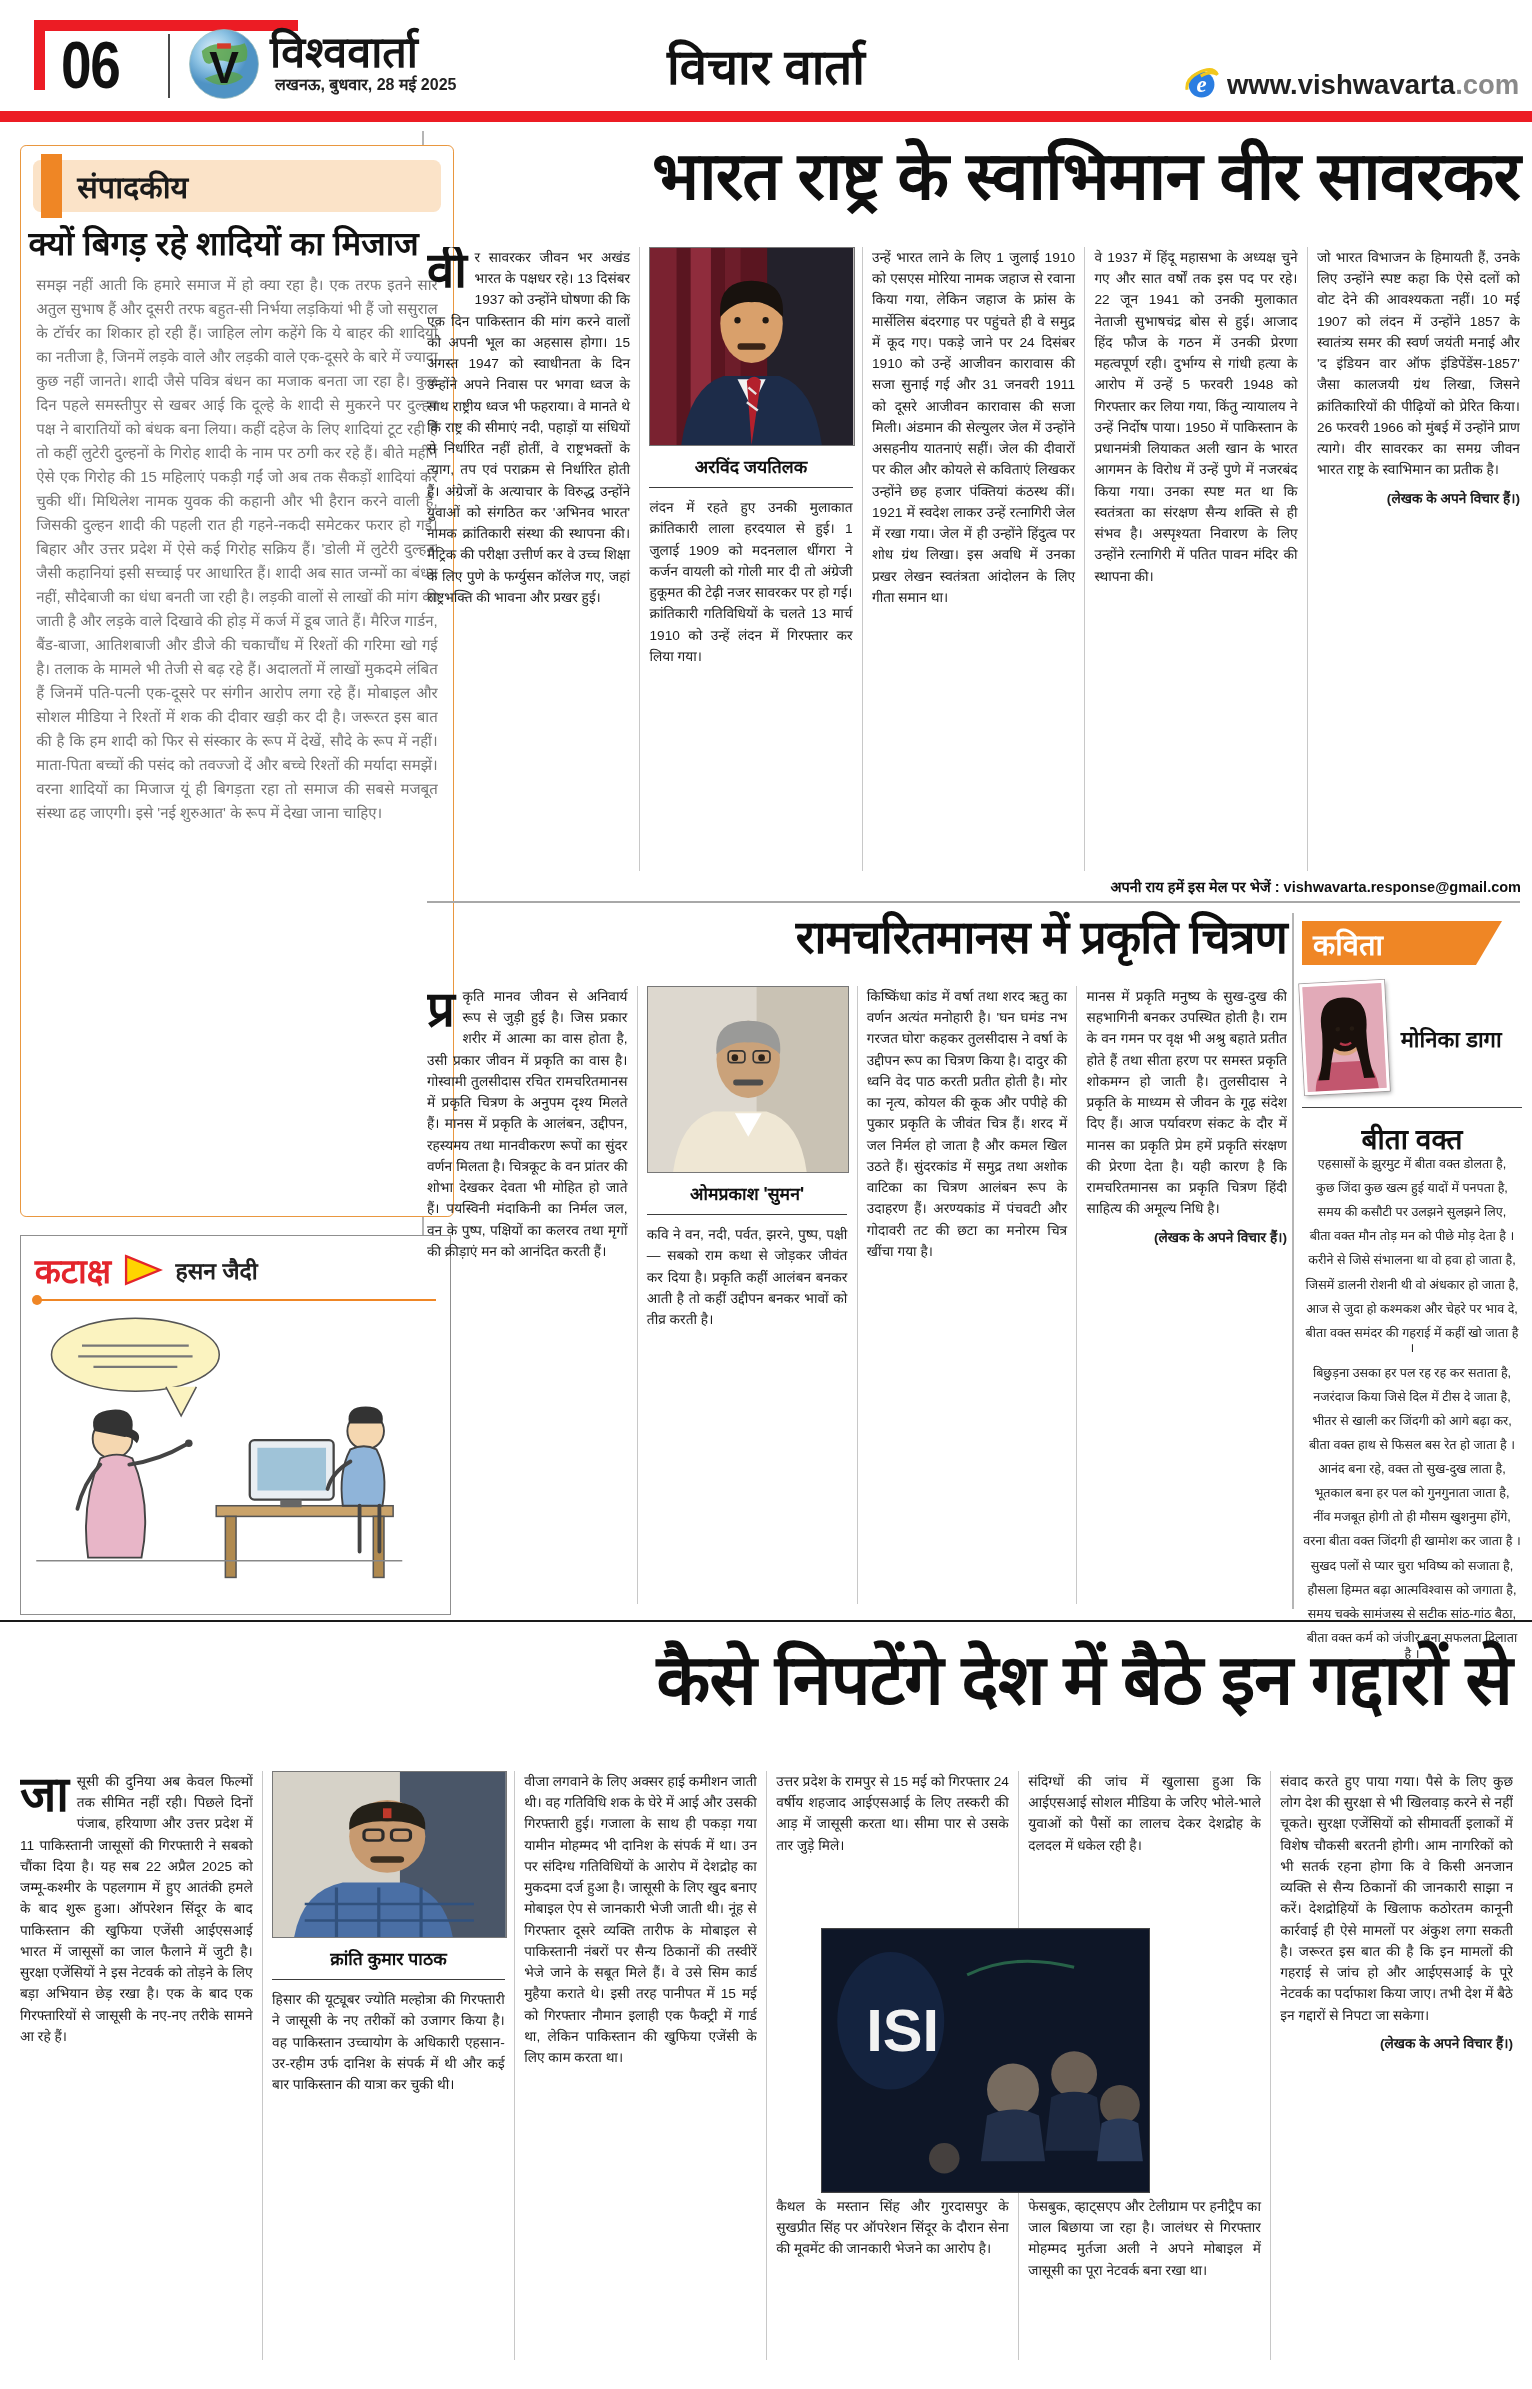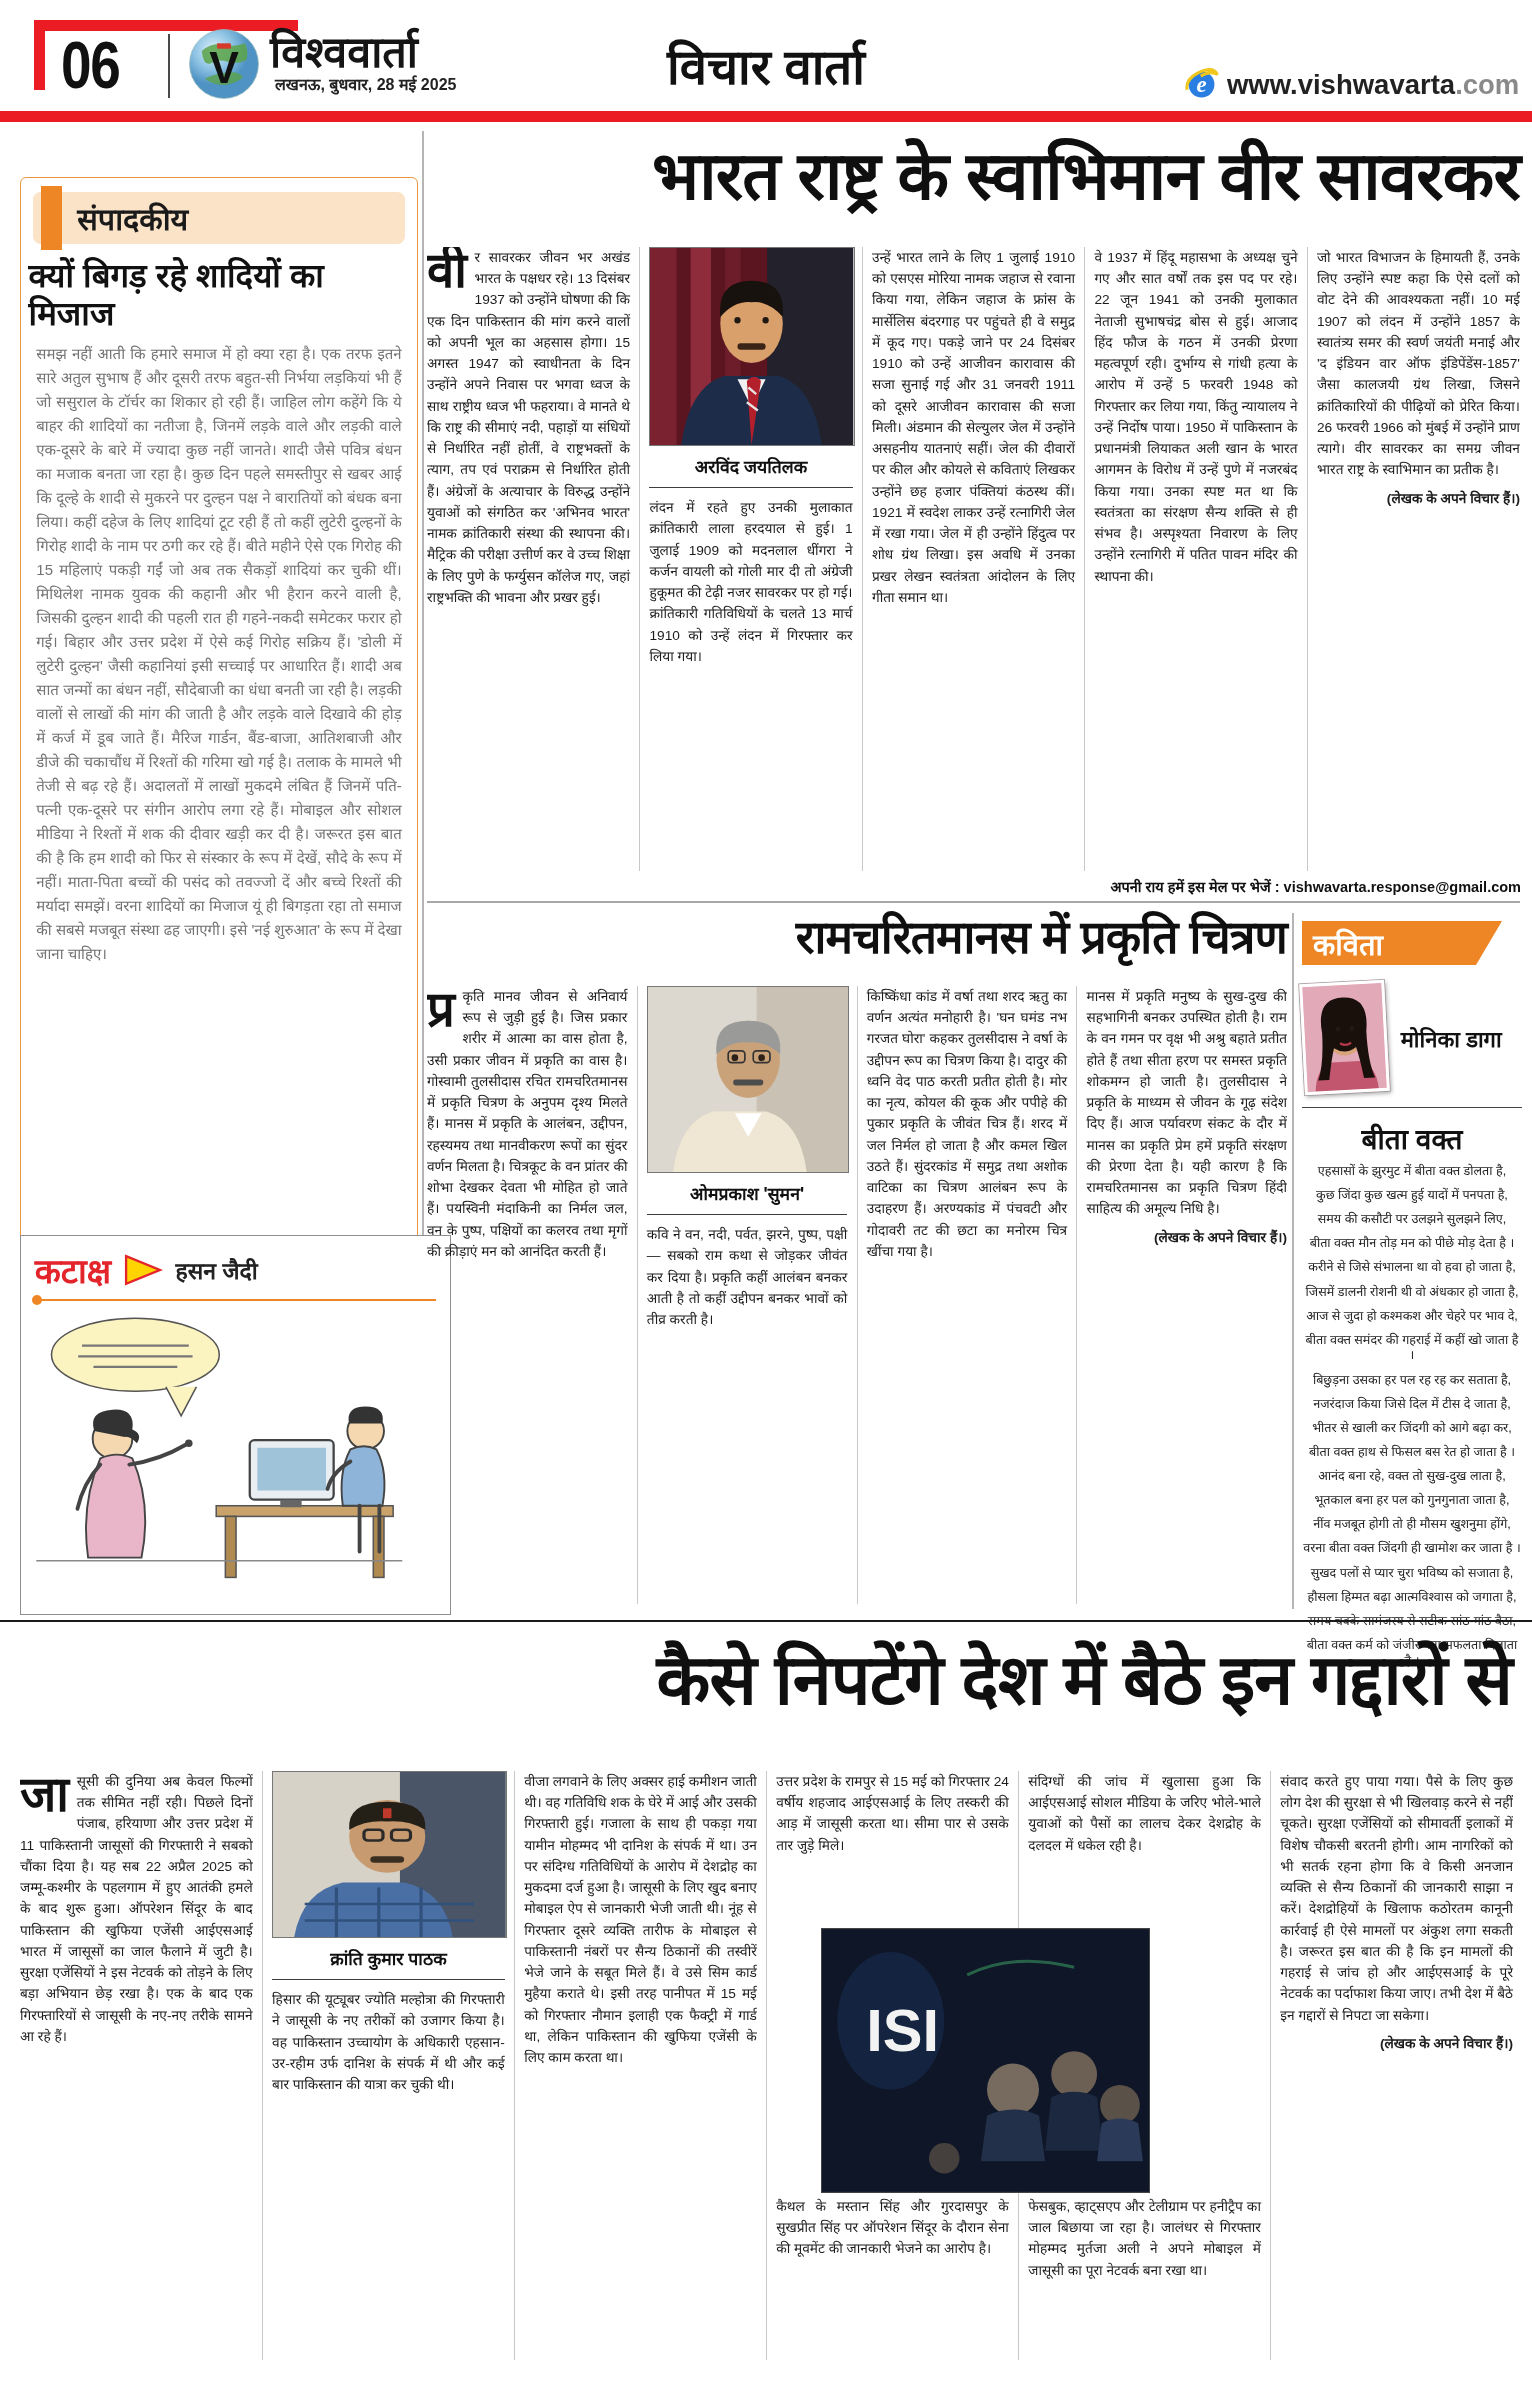--- a/index.html
+++ b/index.html
@@ -22,7 +22,7 @@
   .head-rule{left:0;top:111px;width:1533px;height:10.7px;background:#ec1c24;}
   .v-sep{background:#b5b5b5;width:1.5px;}
   
-  .edit-box{left:20px;top:145px;width:398px;height:1072px;border:1.5px solid #e9973f;border-radius:6.1px;background:#fff;box-sizing:border-box;margin-top:32px;}
+  .edit-box{left:20px;top:145px;width:434px;height:1072px;border:1.5px solid #e9973f;border-radius:6.1px;background:#fff;box-sizing:border-box;}
   .edit-label-bar{margin:13.7px 12.2px 4.6px 12.2px;background:#fbe3c8;border-radius:7.6px;height:52px;display:flex;align-items:center;position:relative;}
   .edit-square{position:absolute;left:7.6px;top:-6.1px;width:21.4px;height:64px;background:#ef8625;}
   .edit-label{margin-left:44px;font-size:30.5px;font-weight:800;color:#1a1a1a;}

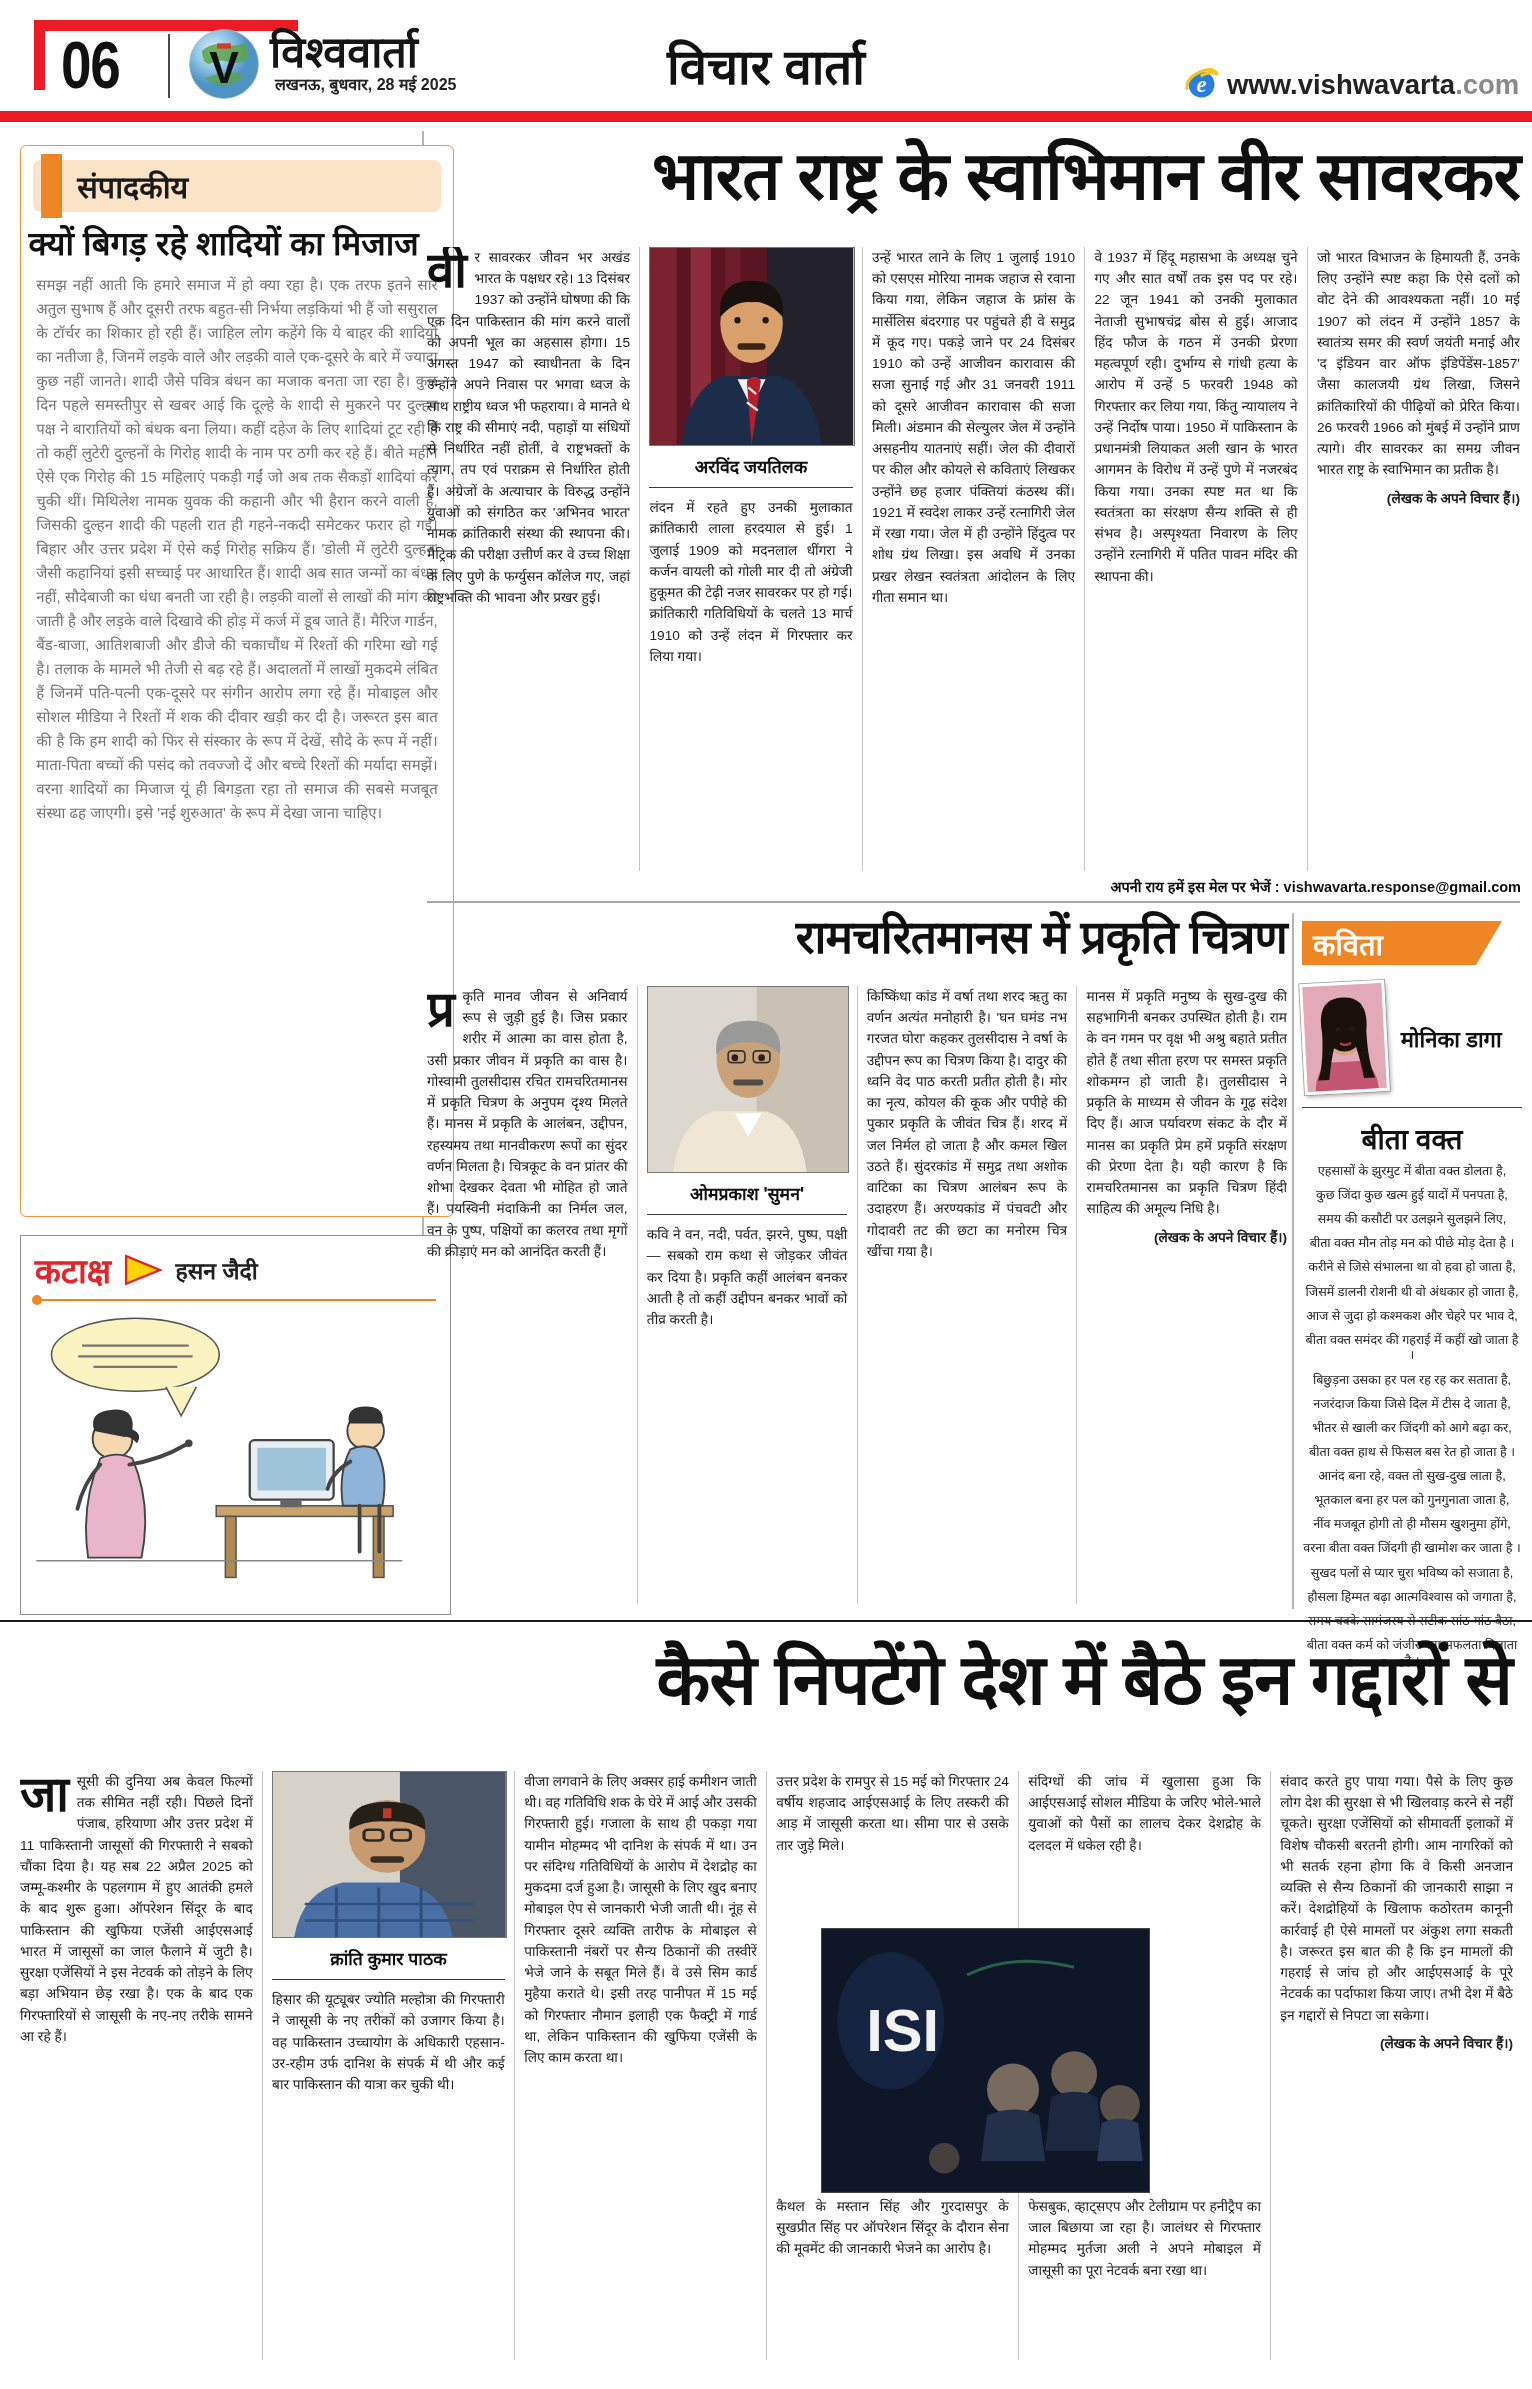--- a/index.html
+++ b/index.html
@@ -64,7 +64,7 @@
   .poet-name{font-size:22px;font-weight:800;color:#111;}
   .poem-hr{height:1.5px;background:#444;margin:13.7px 0 10.7px;}
   .poem-title{text-align:center;font-size:28px;font-weight:800;color:#111;}
-  .poem-lines{margin-top:7px;}
+  .poem-lines{margin-top:0;}
   .poem-line{text-align:center;font-size:12.6px;color:#222;margin-bottom:8.4px;line-height:1.25;}
   
   .bottom-rule{left:0;top:1620px;width:1533px;height:2.3px;background:#1a1a1a;}

